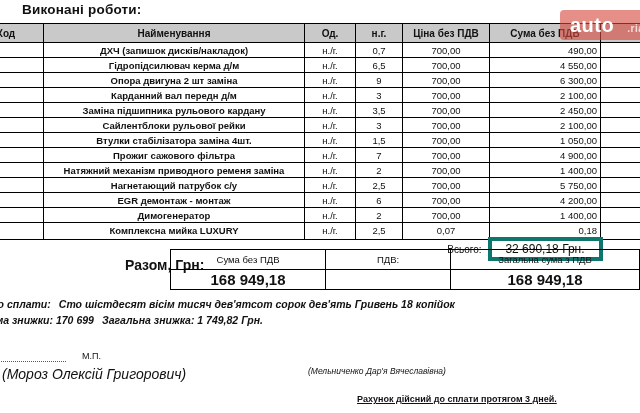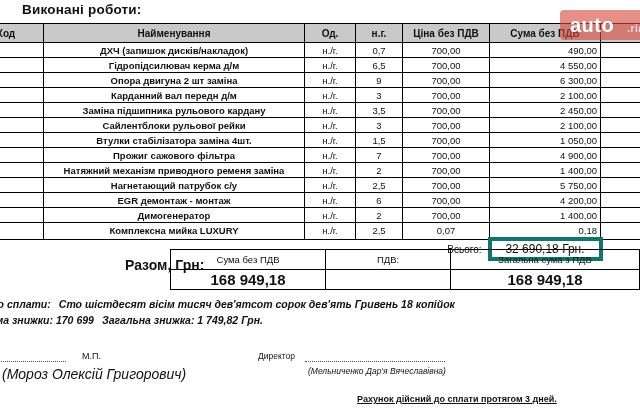--- a/index.html
+++ b/index.html
@@ -417,9 +417,6 @@
   </div>
   <div class="name-left">(Мороз Олексій Григорович)</div>
 
-  <div class="sig sig-right">
-    <span>Директор</span><span class="dots"></span>
-  </div>
   <div class="name-right">(Мельниченко Дар'я Вячеславівна)</div>
 
   <div class="validity">Рахунок дійсний до сплати протягом 3 дней.</div>

